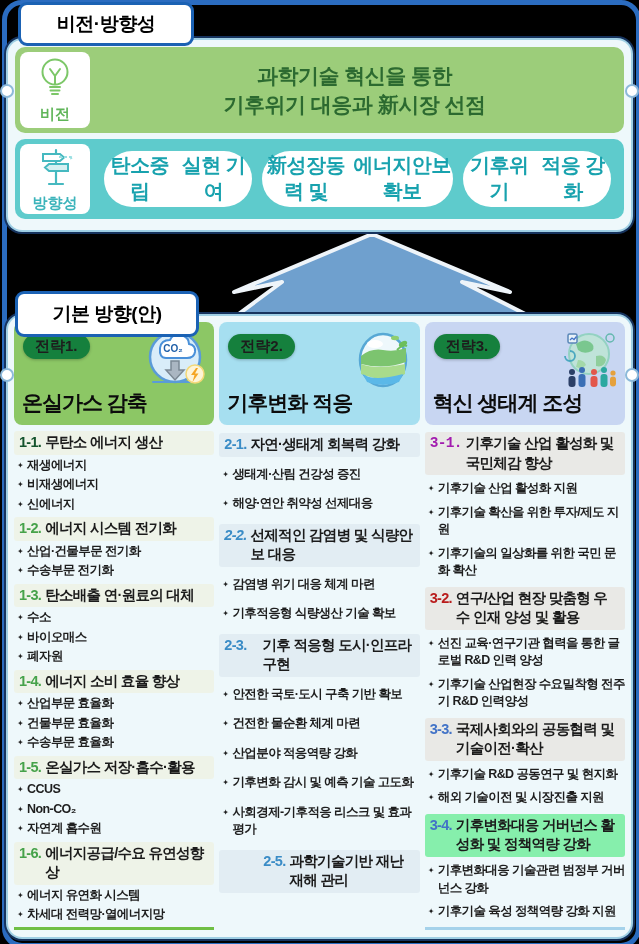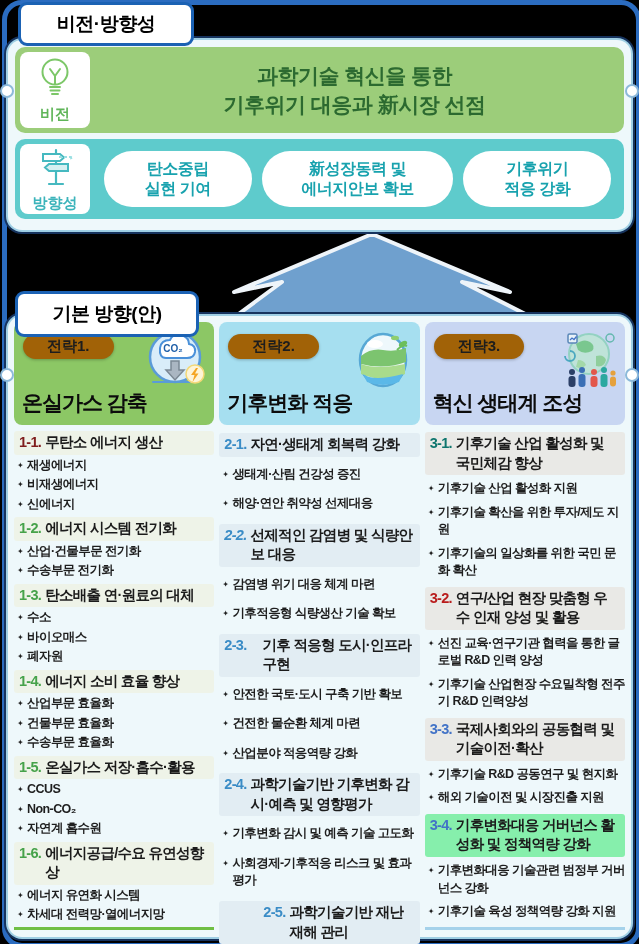--- a/index.html
+++ b/index.html
@@ -30,8 +30,8 @@
   .vision-text{flex:1;display:flex;flex-direction:column;align-items:center;justify-content:center;
     color:#2c6a30;font-size:21px;font-weight:800;line-height:1.4;text-align:center;letter-spacing:-0.5px;}
   .pills{flex:1;display:flex;align-items:center;gap:10px;padding:6px 8px;}
-  .pill{background:#fff;border-radius:28px;color:#18a2ae;font-weight:800;font-size:16px;
-    text-align:center;line-height:1.28;display:flex;flex-direction:column;align-items:center;
+  .pill{background:#fff;border-radius:28px;color:#18a2ae;font-weight:800;font-size:20px;
+    text-align:center;line-height:1.28;display:flex;flex-direction:row;align-items:center;
     justify-content:center;height:56px;letter-spacing:-0.5px;}
   .pill.p0{flex:1.0;} .pill.p1{flex:1.3;} .pill.p2{flex:1.0;}
   

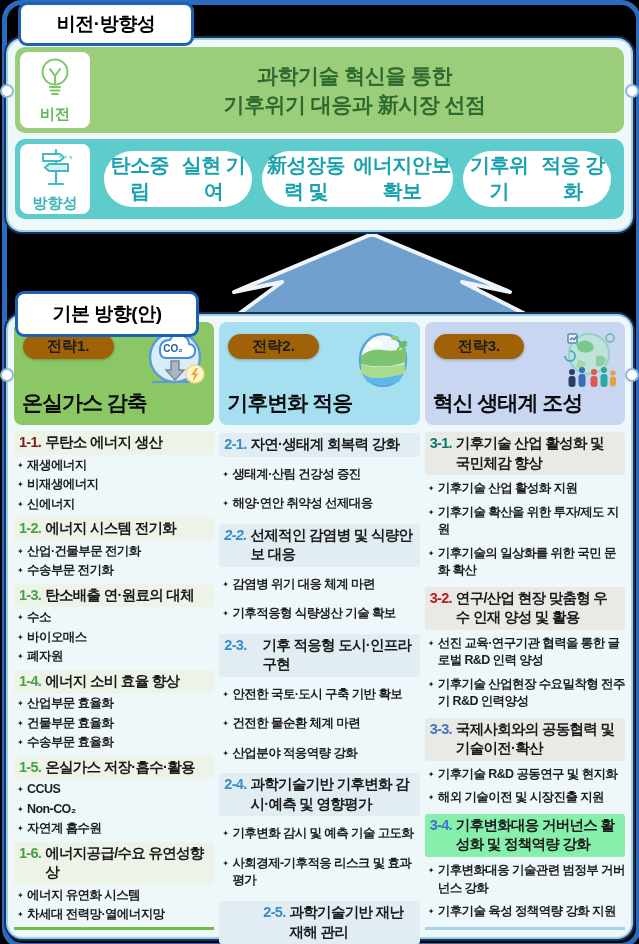--- a/index.html
+++ b/index.html
@@ -41,8 +41,8 @@
   .col{flex:1;display:flex;flex-direction:column;min-width:0;}
   .col-head{height:103px;flex:0 0 103px;border-radius:8px;position:relative;
     padding:8px;box-sizing:border-box;display:flex;flex-direction:column;}
-  .strategy-pill{position:absolute;left:9px;top:12px;background:#a16207;border-radius:15px;
-    padding:3px 24px;font-size:15px;font-weight:800;color:#1d1d1d;
+  .strategy-pill{position:absolute;left:9px;top:12px;background:#15803d;border-radius:15px;
+    padding:3px 12px;font-size:15px;font-weight:800;color:#1d1d1d;
     box-shadow:0 1px 3px rgba(0,0,0,.25);}
   .col-icon{position:absolute;right:5px;top:4px;width:64px;height:64px;}
   .col-icon svg{width:64px;height:64px;}

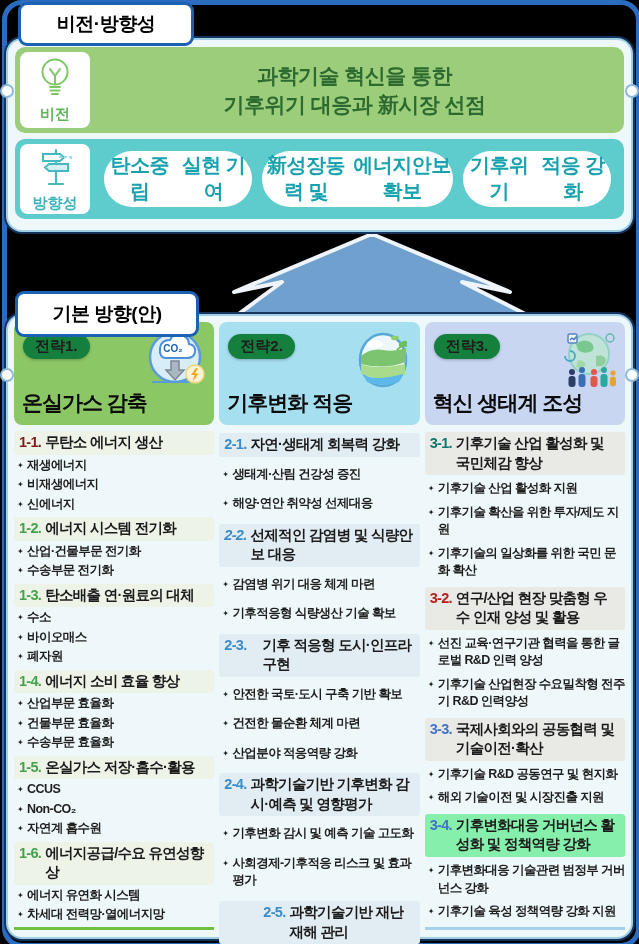--- a/index.html
+++ b/index.html
@@ -149,7 +149,7 @@
       </div>
       <div class="sections">
         <div class="sec-head" style="background: rgb(238, 243, 232);">
-          <span class="sec-num" style="color: #7f1d1d;">1-1.</span>
+          <span class="sec-num" style="color: #14532d;">1-1.</span>
           <span class="sec-title">무탄소 에너지 생산</span>
         </div>
         <div class="bullet">

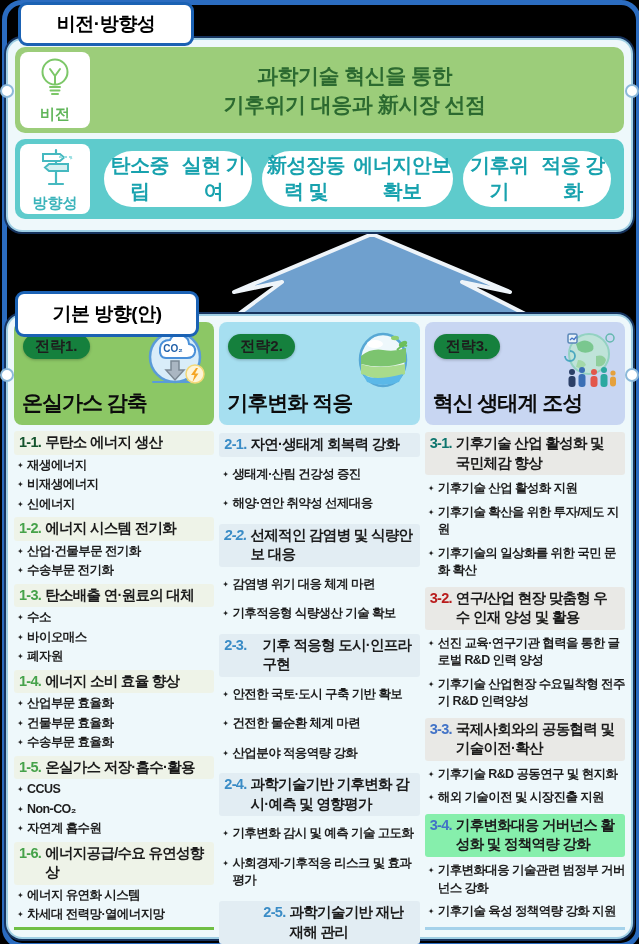--- a/index.html
+++ b/index.html
@@ -346,7 +346,7 @@
       </div>
       <div class="sections">
         <div class="sec-head" style="background: rgb(233, 233, 230);">
-          <span class="sec-num" style="color: #0f766e;">3-1.</span>
+          <span class="sec-num" style="color: #a21caf; font-family: Liberation Mono, monospace;">3-1.</span>
           <span class="sec-title">기후기술 산업 활성화 및 국민체감 향상</span>
         </div>
         <div class="bullet">

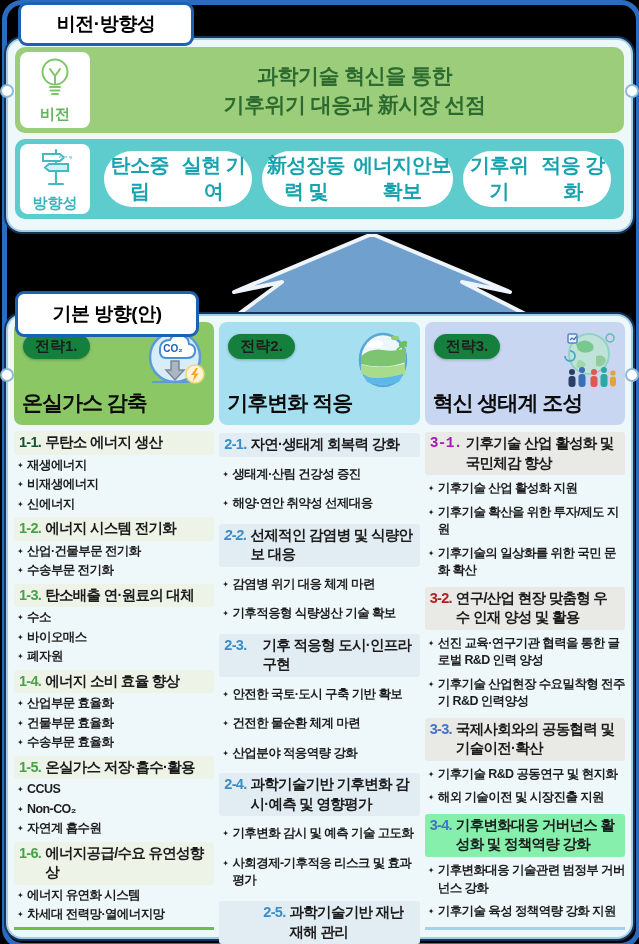--- a/index.html
+++ b/index.html
@@ -296,10 +296,6 @@
         <div class="bullet">
           <span class="bullet-mark">✦</span>
           <span class="bullet-text">산업분야 적응역량 강화</span>
-        </div>
-        <div class="sec-head" style="background: rgb(226, 237, 243);">
-          <span class="sec-num" style="color: rgb(58, 140, 198);">2-4.</span>
-          <span class="sec-title">과학기술기반 기후변화 감시·예측 및 영향평가</span>
         </div>
         <div class="bullet">
           <span class="bullet-mark">✦</span>

